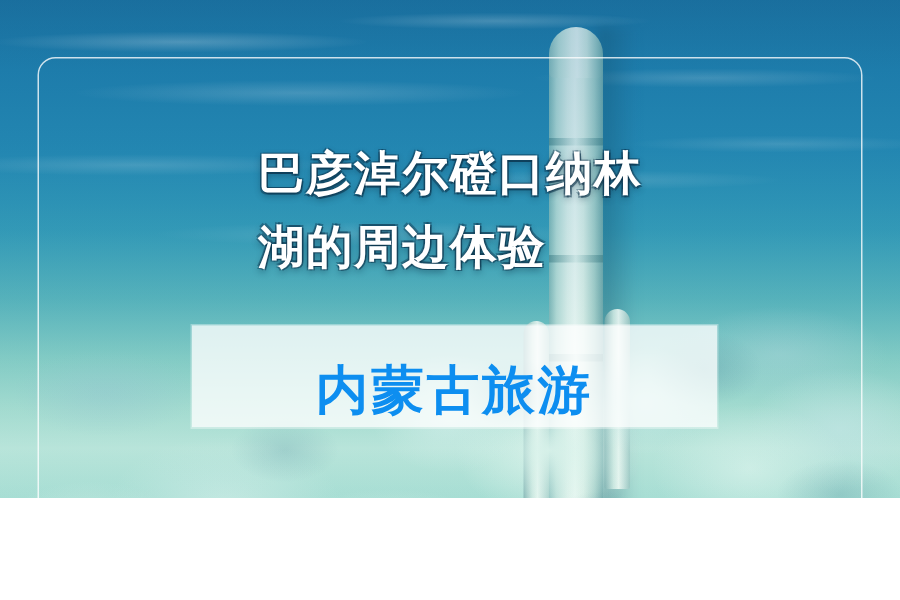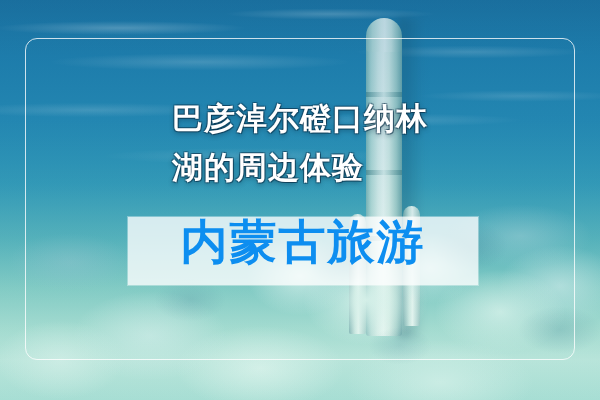--- a/index.html
+++ b/index.html
@@ -10,9 +10,10 @@
   }
   #banner {
     position:relative;
-    width:600px; height:400px;
+    width:600px; height:332px;
     overflow:hidden;
     background:#4c1d95;
+    font-family:Liberation Mono, monospace;
   }
 
   

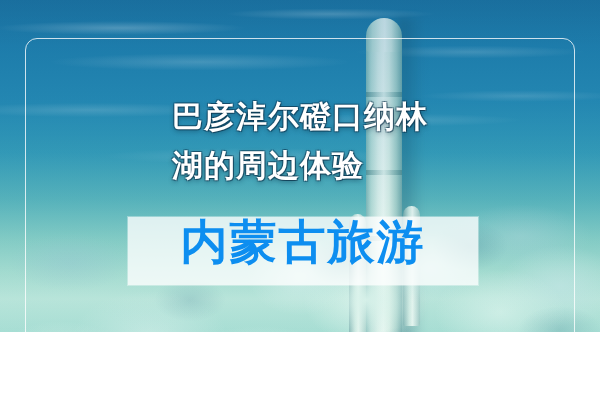--- a/index.html
+++ b/index.html
@@ -165,12 +165,12 @@
   }
   .headline {
     position:absolute;
-    left:128px; top:208px;
+    left:128px; top:226px;
     width:350px; height:68px;
     display:flex;
     align-items:center;
     justify-content:center;
-    font-size:47px;
+    font-size:35px;
     font-weight:bold;
     letter-spacing:2px;
     color:#0d8ef0;

